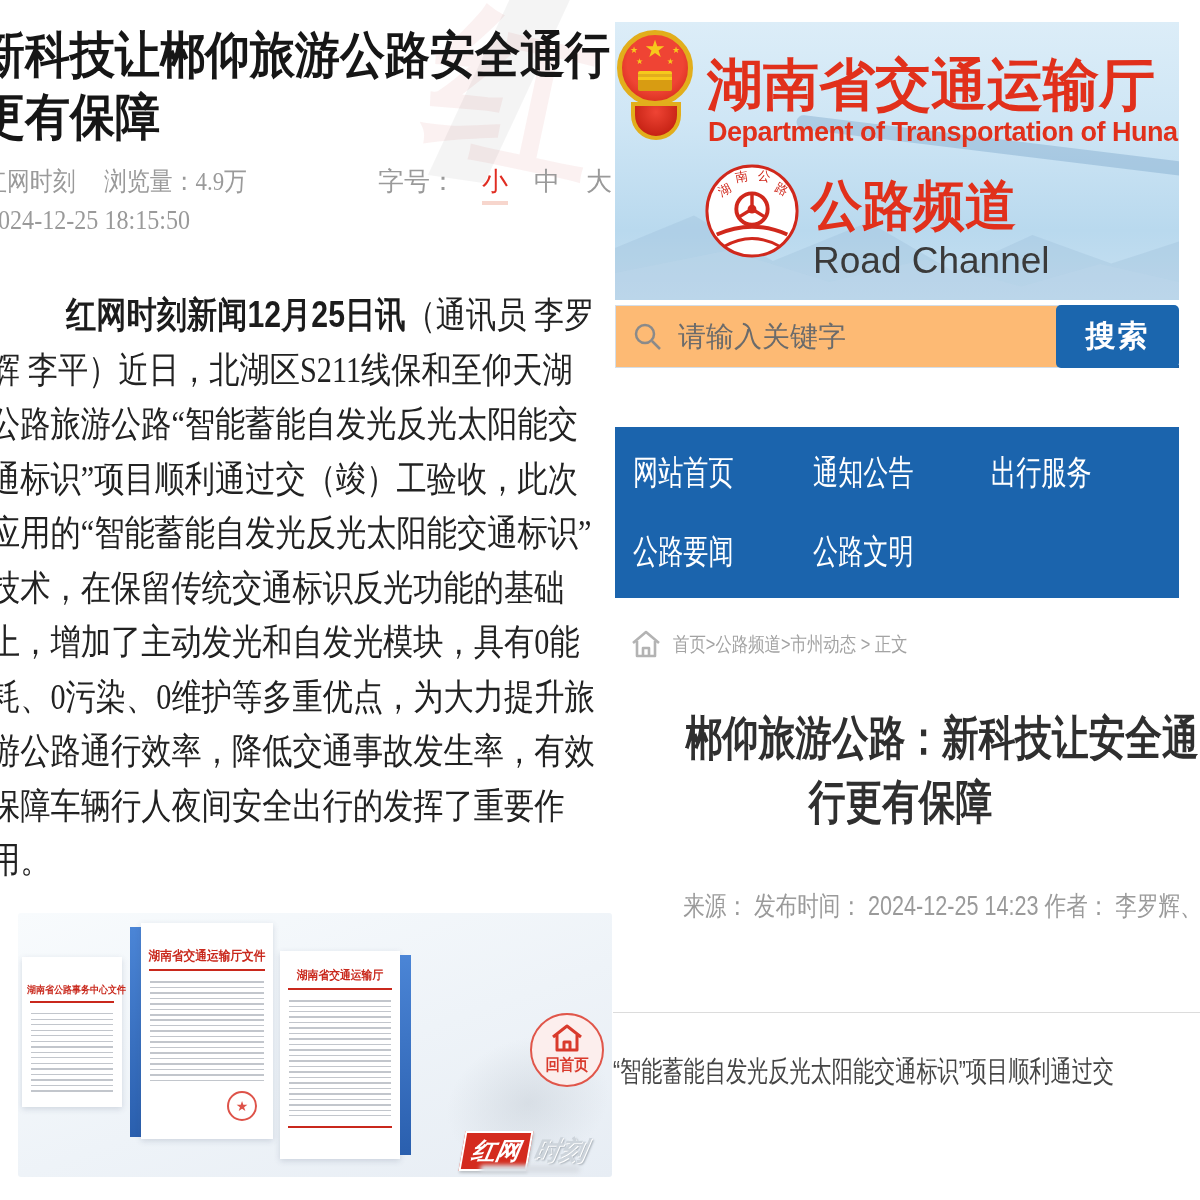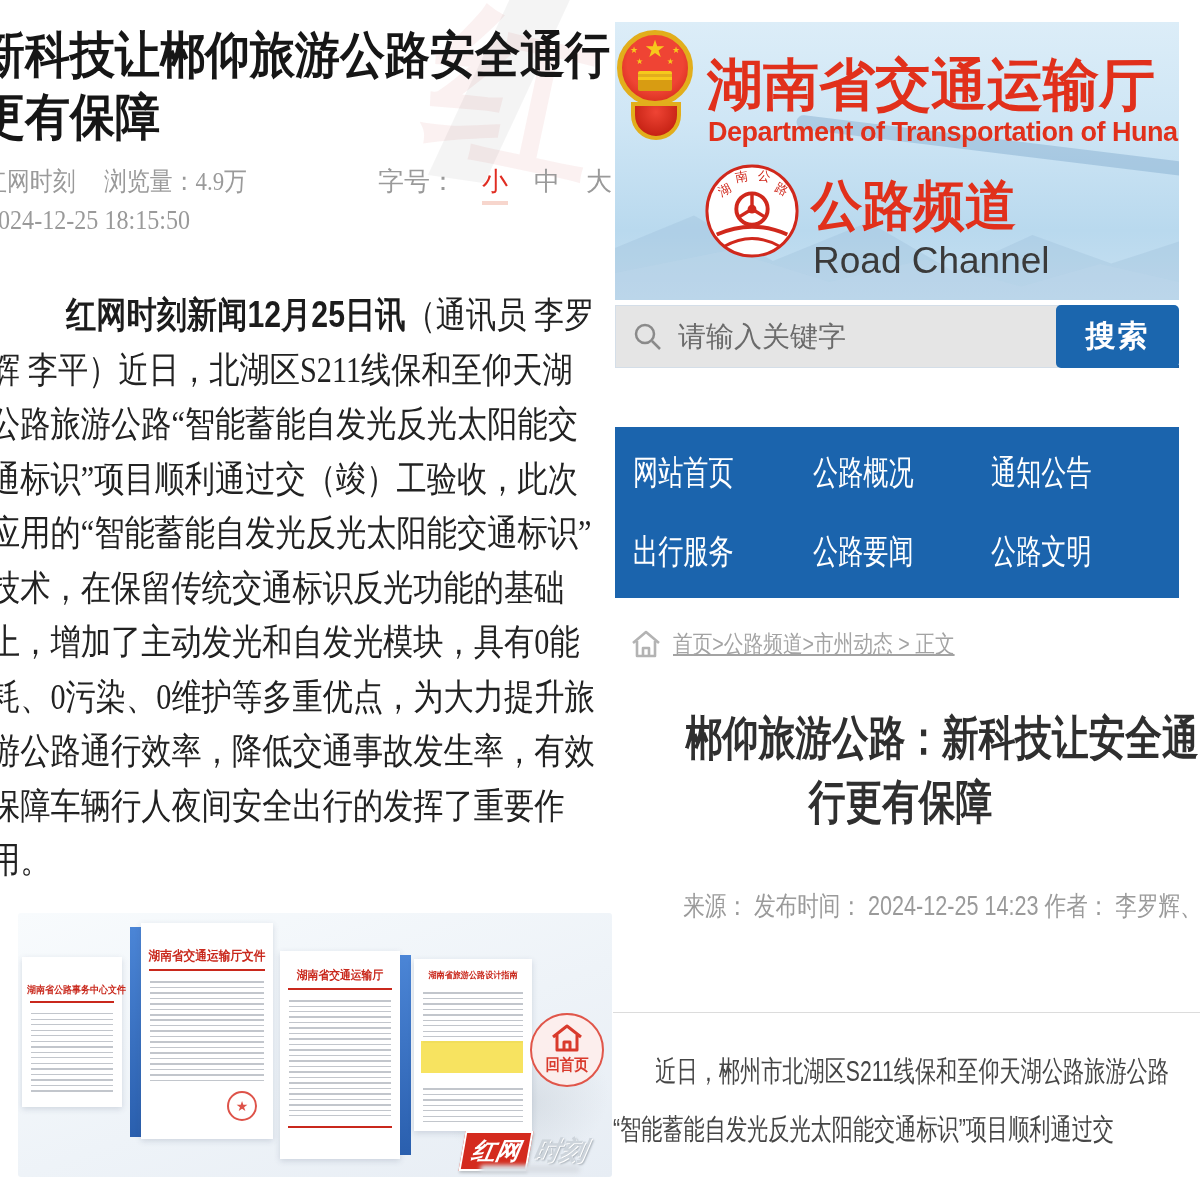--- a/index.html
+++ b/index.html
@@ -90,7 +90,7 @@
   .channel-en { position:absolute; left:198px; top:206px; color:#3a3a3a; font-weight:500; font-size:37px; white-space:nowrap;margin-top:12px; }
 
   .search-row { position:absolute; left:2px; top:305px; width:564px; height:63px; border-bottom:3px solid #1e5f9e; }
-  .search-input { position:absolute; left:0; top:0; width:495px; height:63px; background:#e5e5e5;
+  .search-input { position:absolute; left:0; top:0; width:495px; height:63px; background:#fdba74;
     border:1px solid #d4dee8; border-right:none; display:flex; align-items:center; padding-left:16px; }
   .search-input input { border:none; outline:none; font-size:28px; color:#555; width:340px; margin-left:14px;
     font-family:"Liberation Sans","DejaVu Sans",sans-serif; background:transparent; }

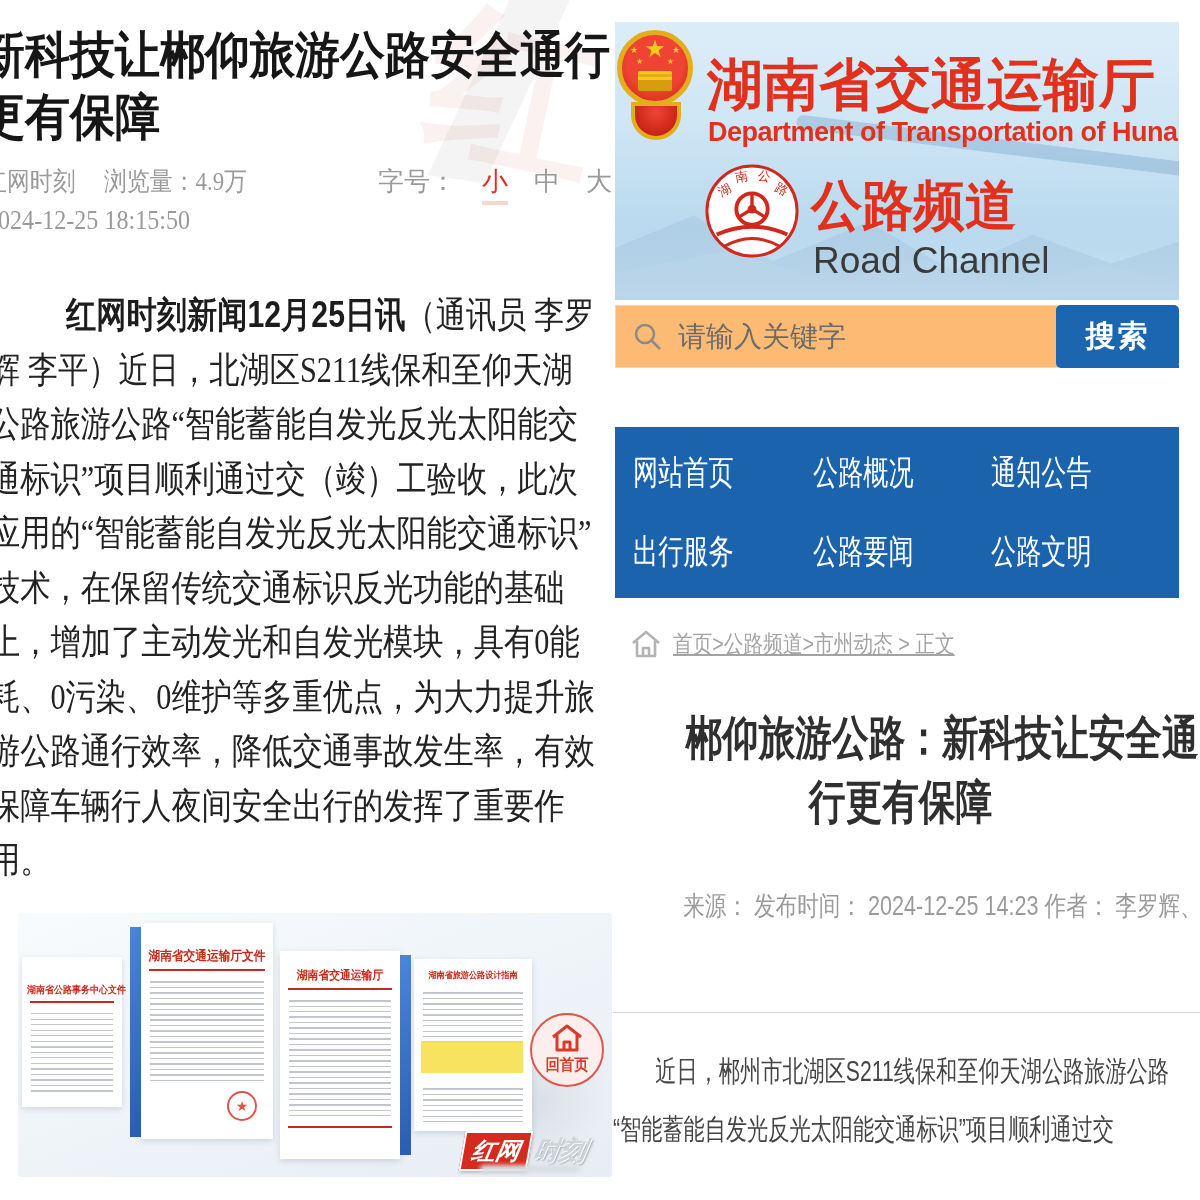--- a/index.html
+++ b/index.html
@@ -262,7 +262,6 @@
 
     <div class="nav">
       <div class="nav-item"><span class="sxn">网站首页</span></div>
-      <div class="nav-item"><span class="sxn">公路概况</span></div>
       <div class="nav-item"><span class="sxn">通知公告</span></div>
       <div class="nav-item"><span class="sxn">出行服务</span></div>
       <div class="nav-item"><span class="sxn">公路要闻</span></div>

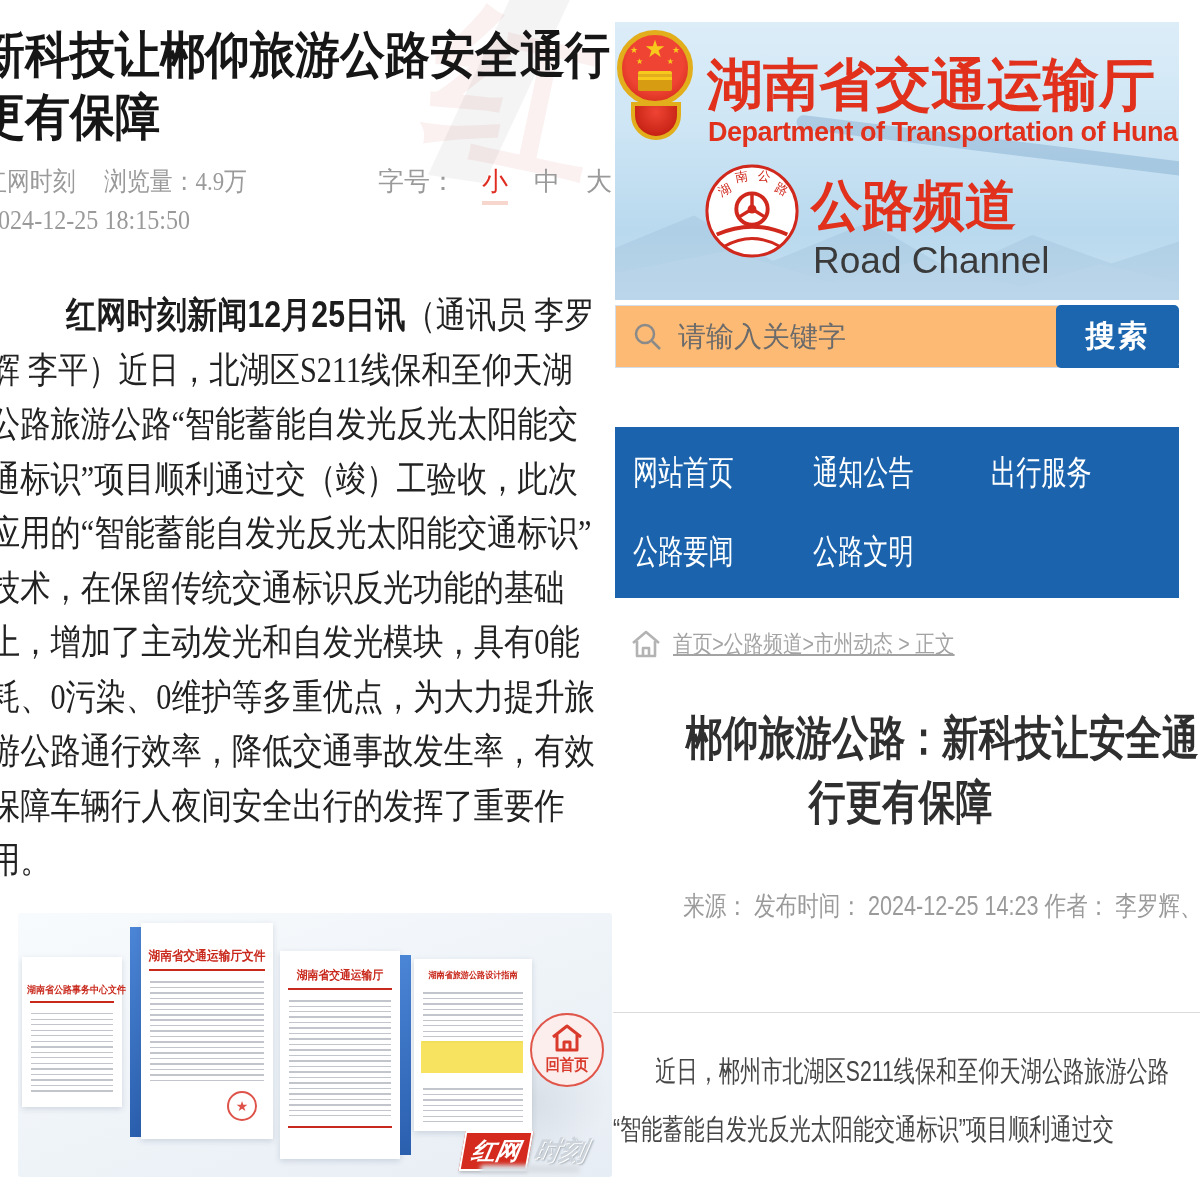--- a/index.html
+++ b/index.html
@@ -103,7 +103,7 @@
   .nav-item { color:#fff; font-size:34px; white-space:nowrap; cursor:pointer; }
   .nav-item .sxn { display:inline-block; transform:scaleX(.74); transform-origin:left center; }
 
-  .breadcrumb { position:absolute; left:16px; top:628px; display:flex; align-items:center; color:#a3a3a3; font-size:24px;text-decoration:underline; }
+  .breadcrumb { position:absolute; left:16px; top:628px; display:flex; align-items:center; color:#a3a3a3; font-size:20px; }
   .breadcrumb .bc-text { display:inline-block; transform:scaleX(.82); transform-origin:left center; white-space:nowrap; margin-left:10px; }
 
   .r-title { position:absolute; left:0; top:706px; width:575px; text-align:center; color:#2f2f2f;

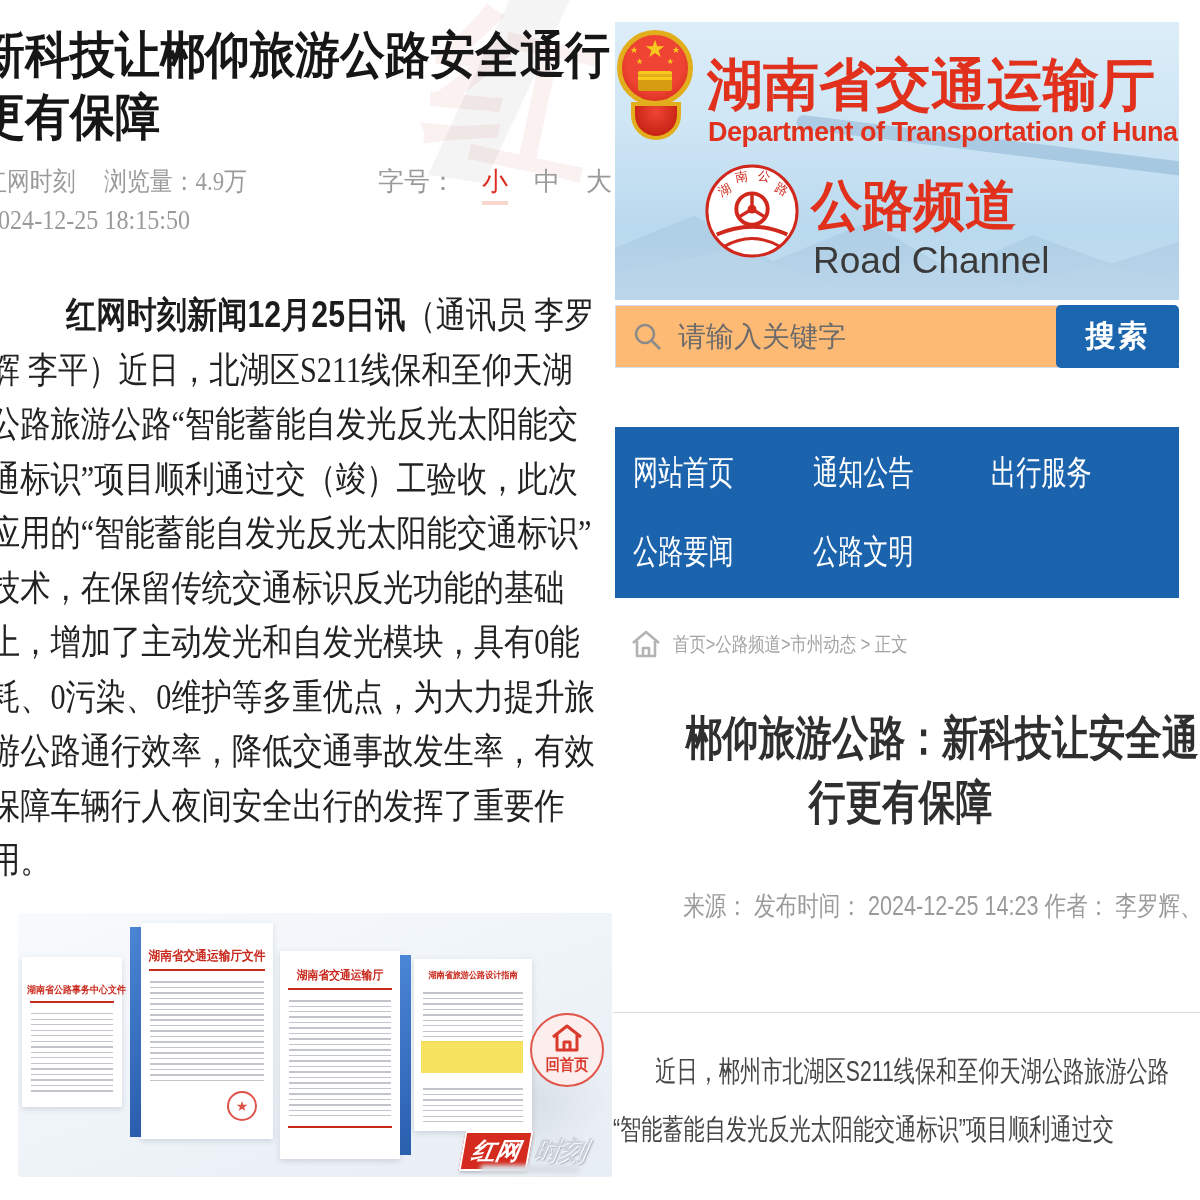--- a/index.html
+++ b/index.html
@@ -187,12 +187,6 @@
       </div>
       <div class="spine" style="left:382px; top:42px; height:200px;"></div>
 
-      <div class="doc" style="left:396px; top:46px; width:118px; height:172px;">
-        <div class="doc-title" style="font-size:9px; margin-top:10px;">湖南省旅游公路设计指南</div>
-        <div class="doc-lines" style="height:56px; margin-top:6px;"></div>
-        <div class="hl" style="left:7px; top:82px; width:102px; height:32px;"></div>
-        <div class="doc-lines" style="height:40px; margin-top:40px;"></div>
-      </div>
 
       <div class="home-circle">
         <svg width="34" height="30" style="margin:8px auto 0;" viewBox="0 0 34 30">

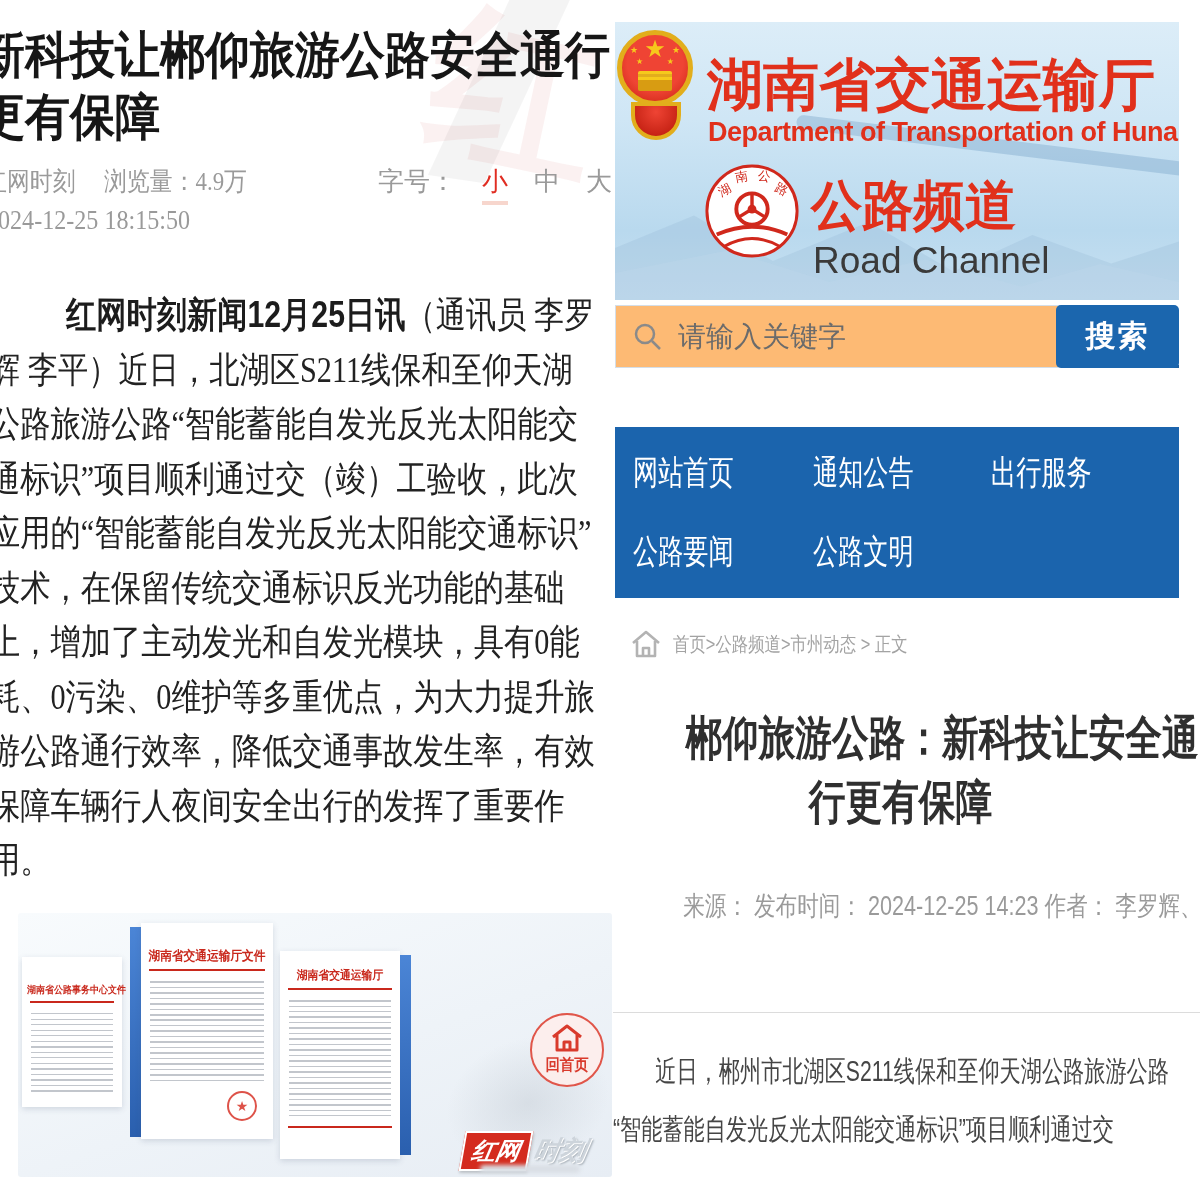--- a/index.html
+++ b/index.html
@@ -282,7 +282,6 @@
     <div class="r-divider"></div>
 
     <div class="r-body">
-      <div class="r-line r-line1"><span class="sxb">近日，郴州市北湖区S211线保和至仰天湖公路旅游公路</span></div>
       <div class="r-line"><span class="sxb">“智能蓄能自发光反光太阳能交通标识”项目顺利通过交</span></div>
       <div class="r-line r-line3"><span class="sxb">（竣）工验收，此次应用的“智能蓄能自发光反光太阳</span></div>
     </div>

